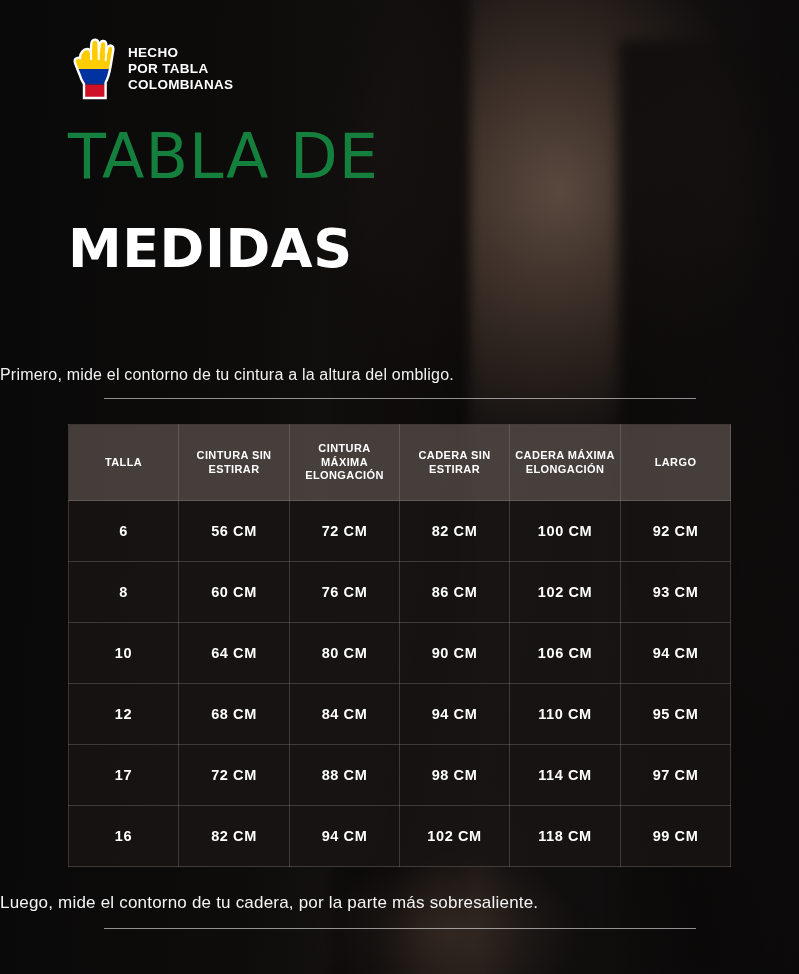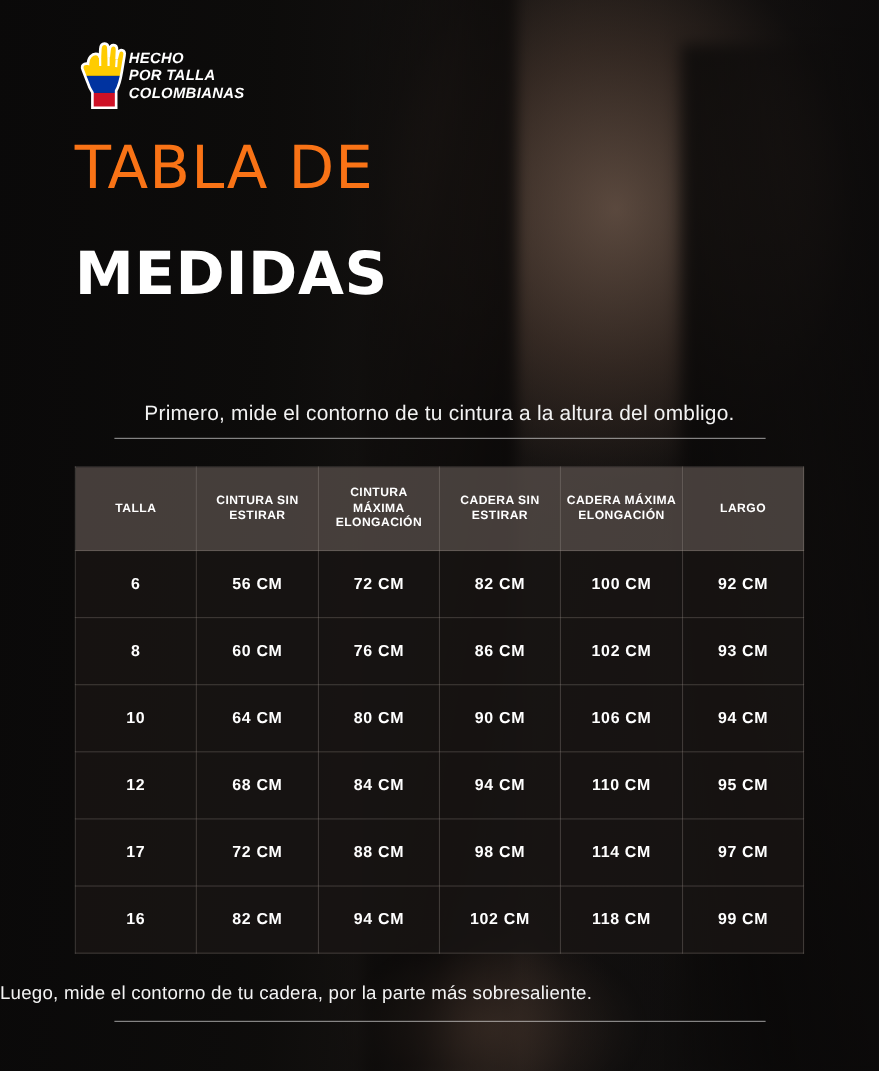--- a/index.html
+++ b/index.html
@@ -53,7 +53,7 @@
   
   .logo-wrap {
     position: absolute; left: 70px; top: 38px;
-    display: flex; align-items: center; gap: 1px; font-style: italic;
+    display: flex; align-items: center; gap: 12px;
   }
   .logo-mark { width: 46px; height: 62px; position: relative; }
   .logo-text {

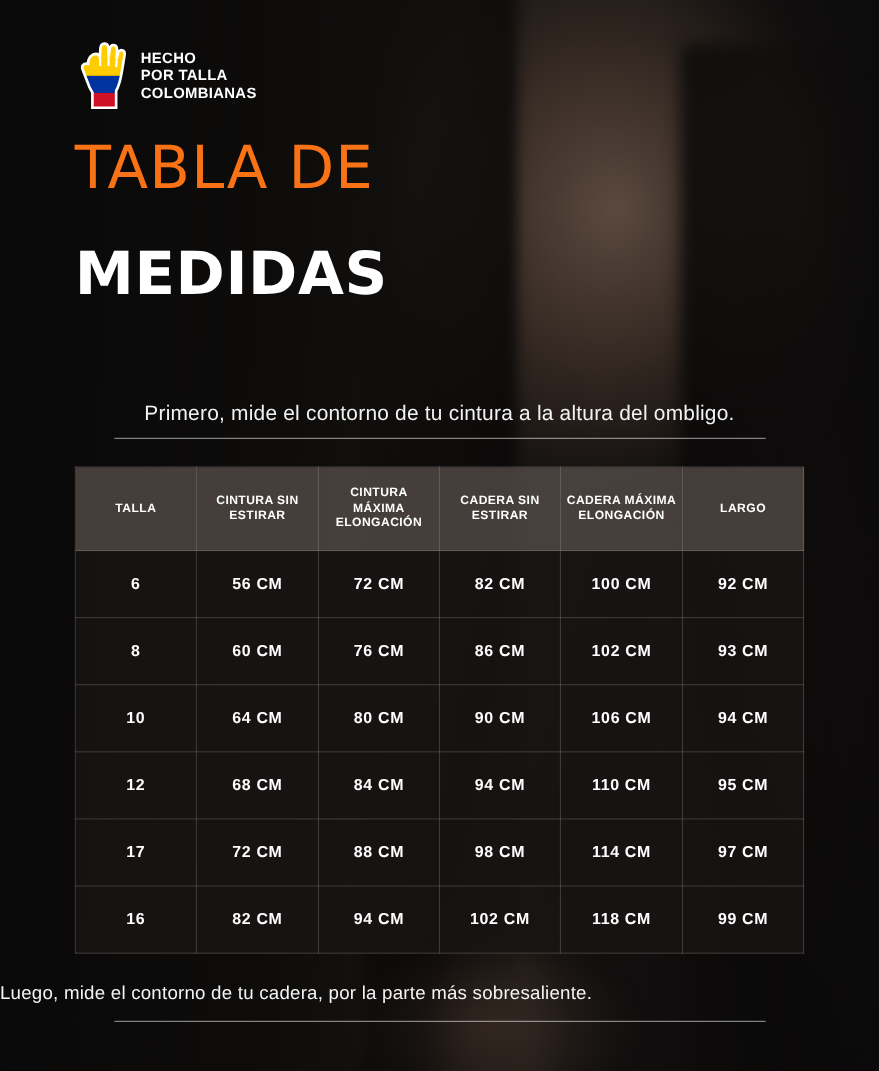--- a/index.html
+++ b/index.html
@@ -193,7 +193,7 @@
       </div>
       <div class="logo-text">
         <div>HECHO</div>
-        <div>POR TALLA</div>
+        <div>POR TABLA</div>
         <div>COLOMBIANAS</div>
       </div>
     </div>

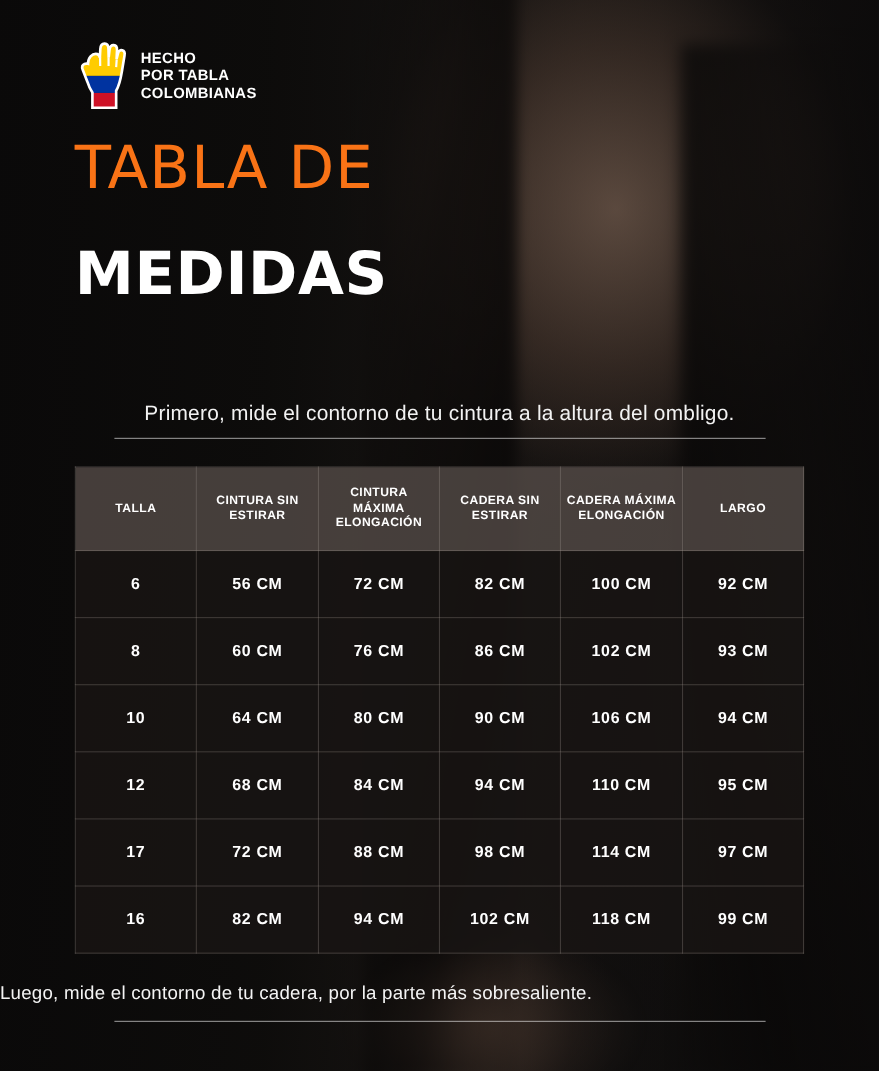--- a/index.html
+++ b/index.html
@@ -67,8 +67,8 @@
   
   .title1 {
     position: absolute; left: 68px; top: 126px;
-    color: #f97316;
-    font-size: 54px;
+    color: #15803d;
+    font-size: 62px;
     font-weight: 400;
     letter-spacing: 1px;
     line-height: 1;

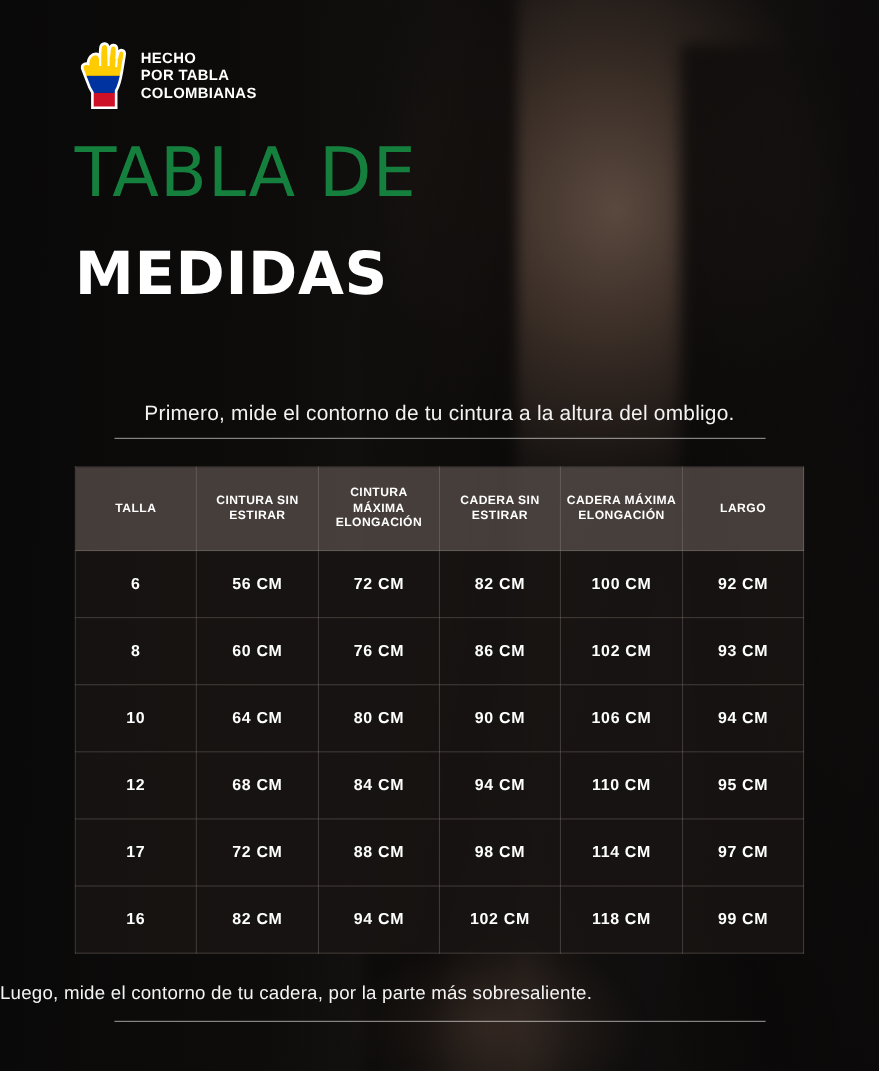--- a/index.html
+++ b/index.html
@@ -87,9 +87,9 @@
   
   .intro {
     position: absolute; left: 0; right: 0; top: 366px;
-    text-align: center;
+    text-align: left;
     color: #f2f2f2;
-    font-size: 19px;
+    font-size: 16px;
     letter-spacing: 0.2px;
   }
   .intro-rule {

